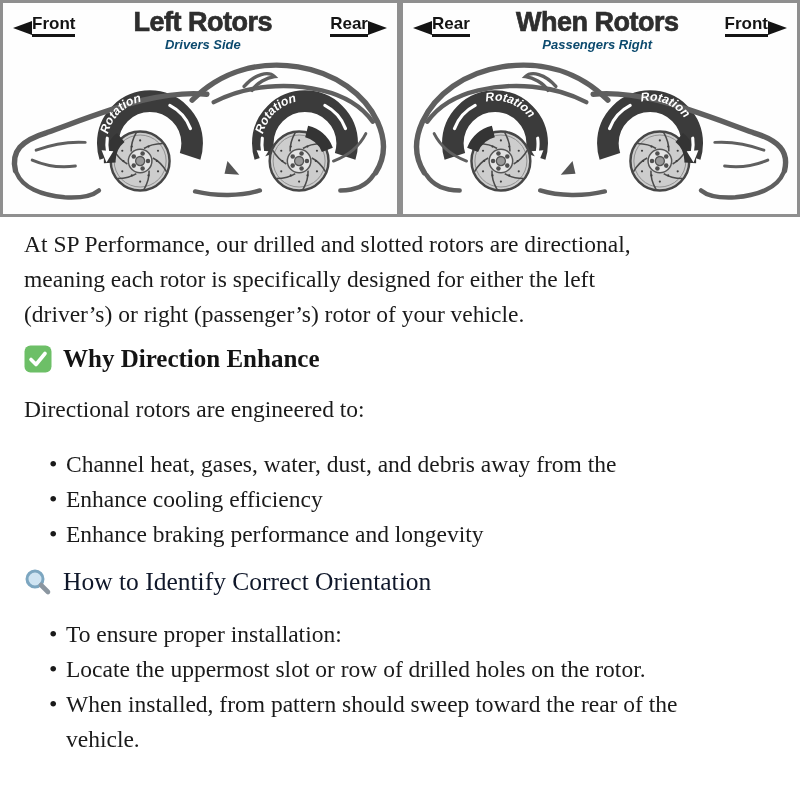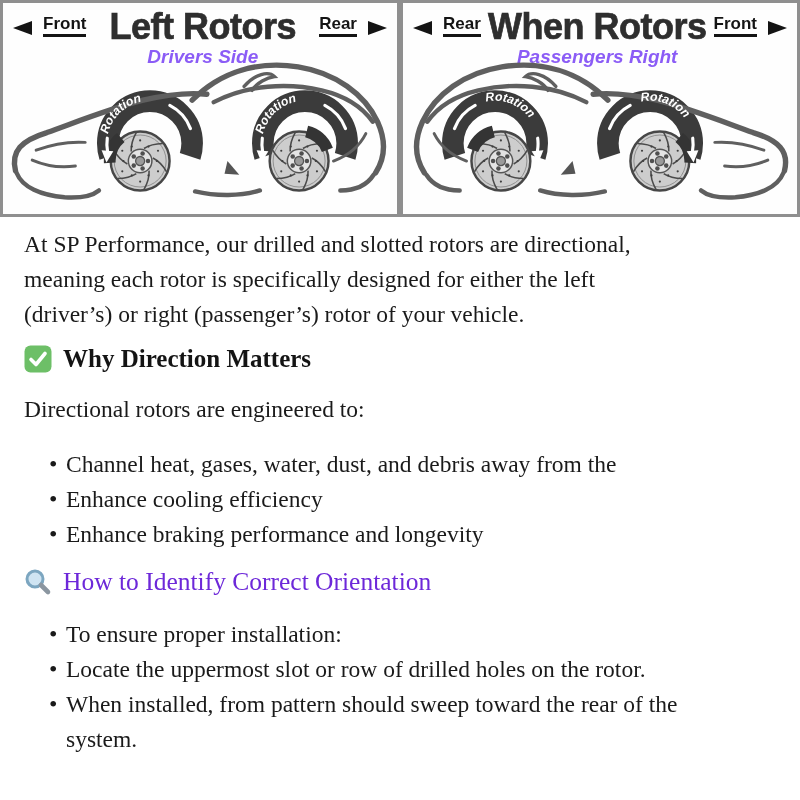--- a/index.html
+++ b/index.html
@@ -13,7 +13,7 @@
   .titlebox { flex:1; text-align:center; font-family:"Liberation Sans", sans-serif; }
   .ptitle { font-size:36px; font-weight:700; color:#2e2e2e; line-height:1.0; letter-spacing:-0.5px; -webkit-text-stroke:0.7px #2e2e2e; }
   .psub { font-size:19px; font-weight:700; font-style:italic; color:#8b5cf6; margin-top:1px; }
-  .dirlabel { display:flex; align-items:flex-end; gap:11px; font-family:"Liberation Sans", sans-serif;
+  .dirlabel { display:flex; align-items:flex-end; gap:0; font-family:"Liberation Sans", sans-serif;
               font-size:17px; font-weight:700; color:#141414; margin-top:6px; }
   .dirlabel .txt { border-bottom:3px solid #141414; padding-bottom:1px; line-height:1.05; }
   .tri { width:0; height:0; border-top:7px solid transparent; border-bottom:7px solid transparent; margin-bottom:2px; }

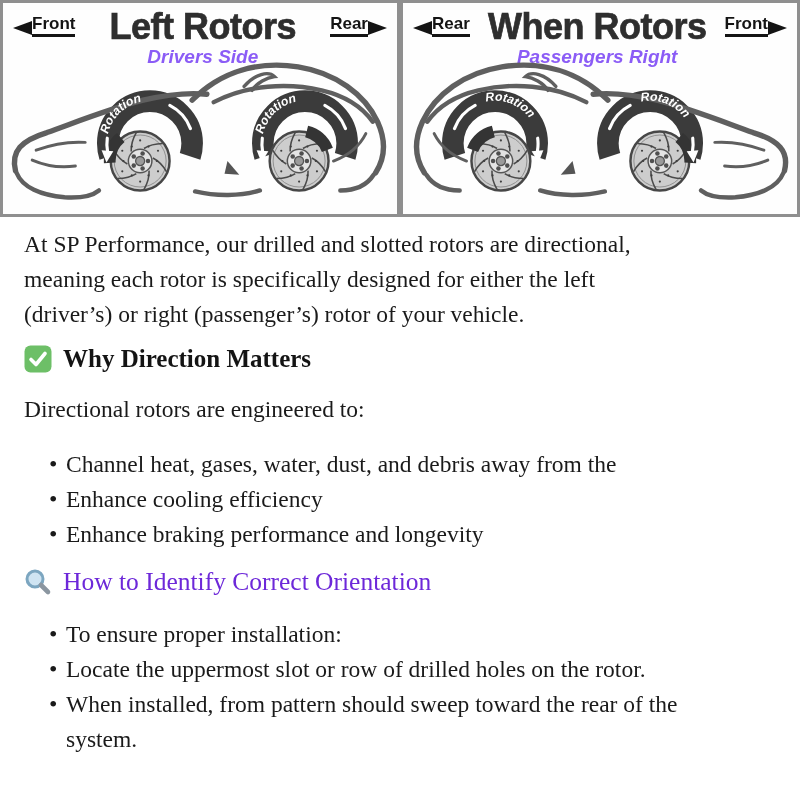--- a/index.html
+++ b/index.html
@@ -11,7 +11,7 @@
   .panel { width:50%; border:3px solid #8f8f8f; background:#fefefe; height:217px; overflow:hidden; }
   .panel-header { display:flex; justify-content:space-between; align-items:flex-start; padding:6px 10px 0; height:54px; }
   .titlebox { flex:1; text-align:center; font-family:"Liberation Sans", sans-serif; }
-  .ptitle { font-size:36px; font-weight:700; color:#2e2e2e; line-height:1.0; letter-spacing:-0.5px; -webkit-text-stroke:0.7px #2e2e2e; }
+  .ptitle { font-size:27px; font-weight:700; color:#2e2e2e; line-height:1.0; letter-spacing:-0.5px; -webkit-text-stroke:0.7px #2e2e2e; }
   .psub { font-size:19px; font-weight:700; font-style:italic; color:#8b5cf6; margin-top:1px; }
   .dirlabel { display:flex; align-items:flex-end; gap:0; font-family:"Liberation Sans", sans-serif;
               font-size:17px; font-weight:700; color:#141414; margin-top:6px; }

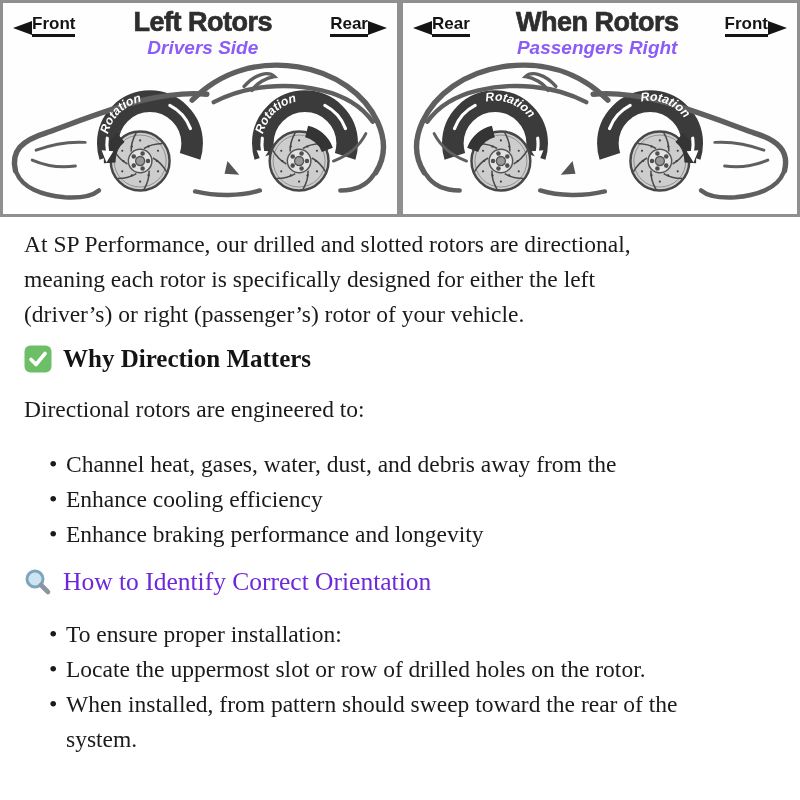--- a/index.html
+++ b/index.html
@@ -12,7 +12,7 @@
   .panel-header { display:flex; justify-content:space-between; align-items:flex-start; padding:6px 10px 0; height:54px; }
   .titlebox { flex:1; text-align:center; font-family:"Liberation Sans", sans-serif; }
   .ptitle { font-size:27px; font-weight:700; color:#2e2e2e; line-height:1.0; letter-spacing:-0.5px; -webkit-text-stroke:0.7px #2e2e2e; }
-  .psub { font-size:19px; font-weight:700; font-style:italic; color:#8b5cf6; margin-top:1px; }
+  .psub { font-size:13px; font-weight:700; font-style:italic; color:#0c4a6e; margin-top:1px; }
   .dirlabel { display:flex; align-items:flex-end; gap:0; font-family:"Liberation Sans", sans-serif;
               font-size:17px; font-weight:700; color:#141414; margin-top:6px; }
   .dirlabel .txt { border-bottom:3px solid #141414; padding-bottom:1px; line-height:1.05; }

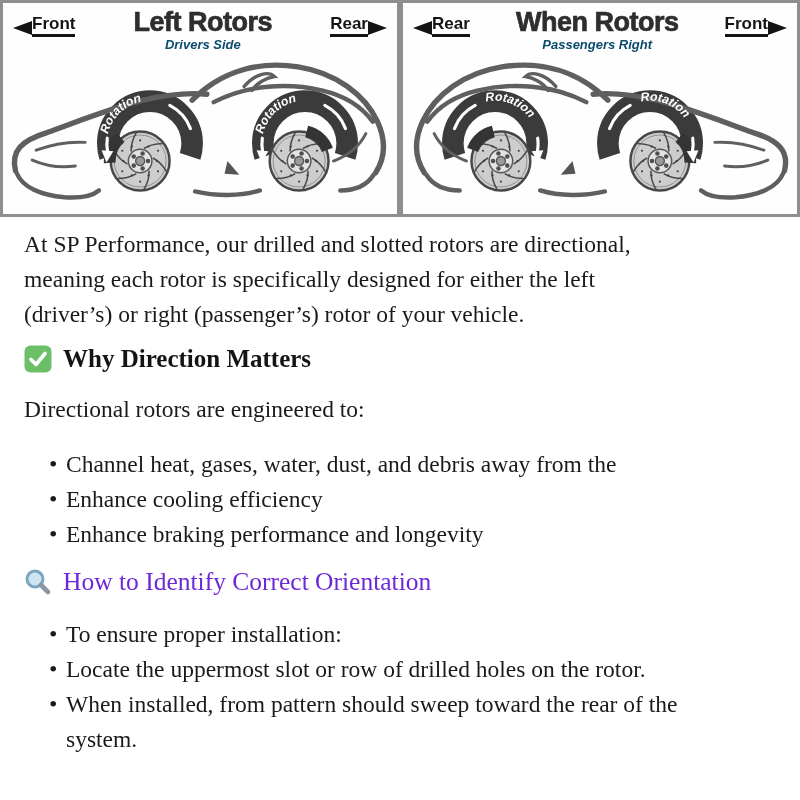--- a/index.html
+++ b/index.html
@@ -185,7 +185,7 @@
         <rect x="0.5" y="0.5" width="27" height="27" rx="6" fill="#6dbf67"></rect>
         <path d="M7 14.5 L12 19.5 L21 8.5" fill="none" stroke="#fff" stroke-width="3.6" stroke-linecap="round" stroke-linejoin="round"></path>
       </svg>
-      <span class="h1txt">Why Direction Matters</span>
+      <span class="h1txt">Why Direction Enhance</span>
     </div>
 
     <div class="tline">Directional rotors are engineered to:</div>

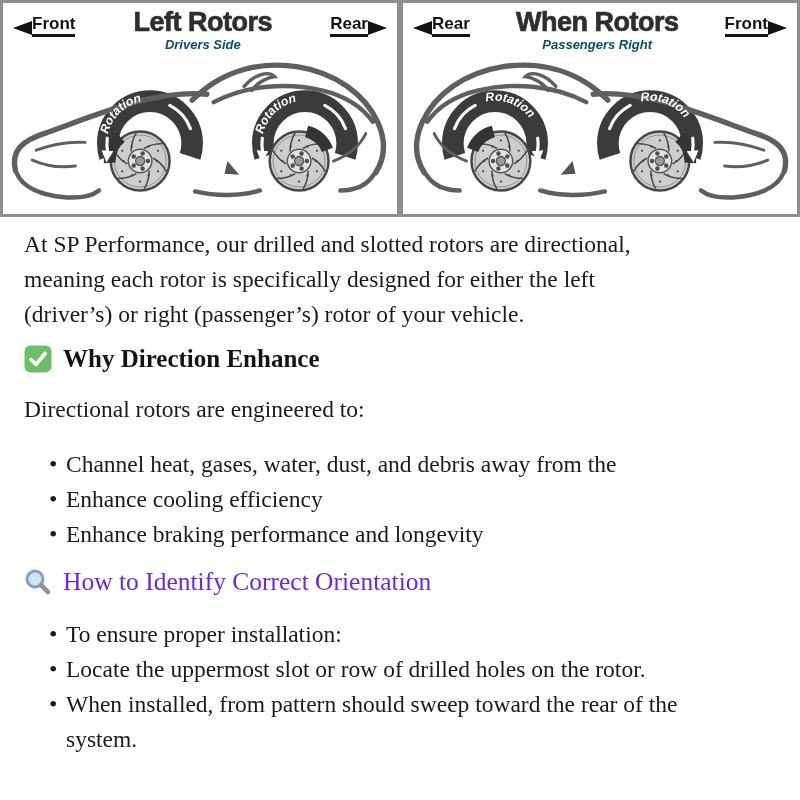--- a/index.html
+++ b/index.html
@@ -37,7 +37,7 @@
   .h1row { margin:13px 0 19px; }
   .h2row { margin:15px 0 10px; }
   .h1txt { font-size:25px; font-weight:700; color:#141414; }
-  .h2txt { font-size:25.5px; font-weight:400; color:#6d28d9; }
+  .h2txt { font-size:25.5px; font-weight:400; color:#0f172a; }
   .icon-badge { display:inline-block; width:28px; height:28px; flex:0 0 28px; }
   ul.blist { list-style:none; margin:20px 0 0 0; padding:0; }
   ul.blist li { position:relative; padding-left:42px; }

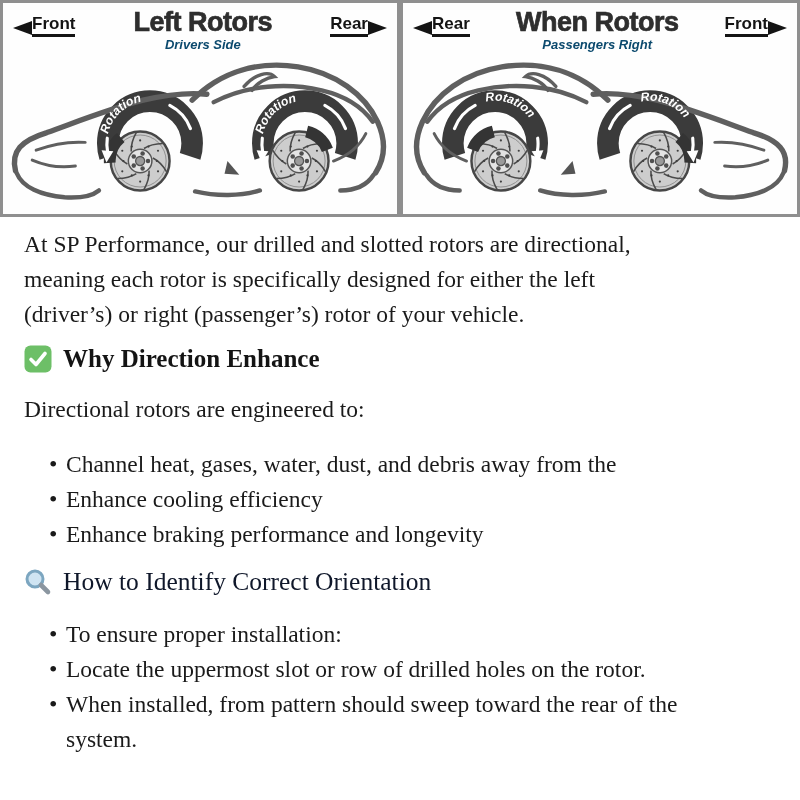--- a/index.html
+++ b/index.html
@@ -219,7 +219,7 @@
       </li>
       <li>
         <span class="bl">When installed, from pattern should sweep toward the rear of the</span>
-        <span class="bl">system.</span>
+        <span class="bl">vehicle.</span>
       </li>
     </ul>
 

